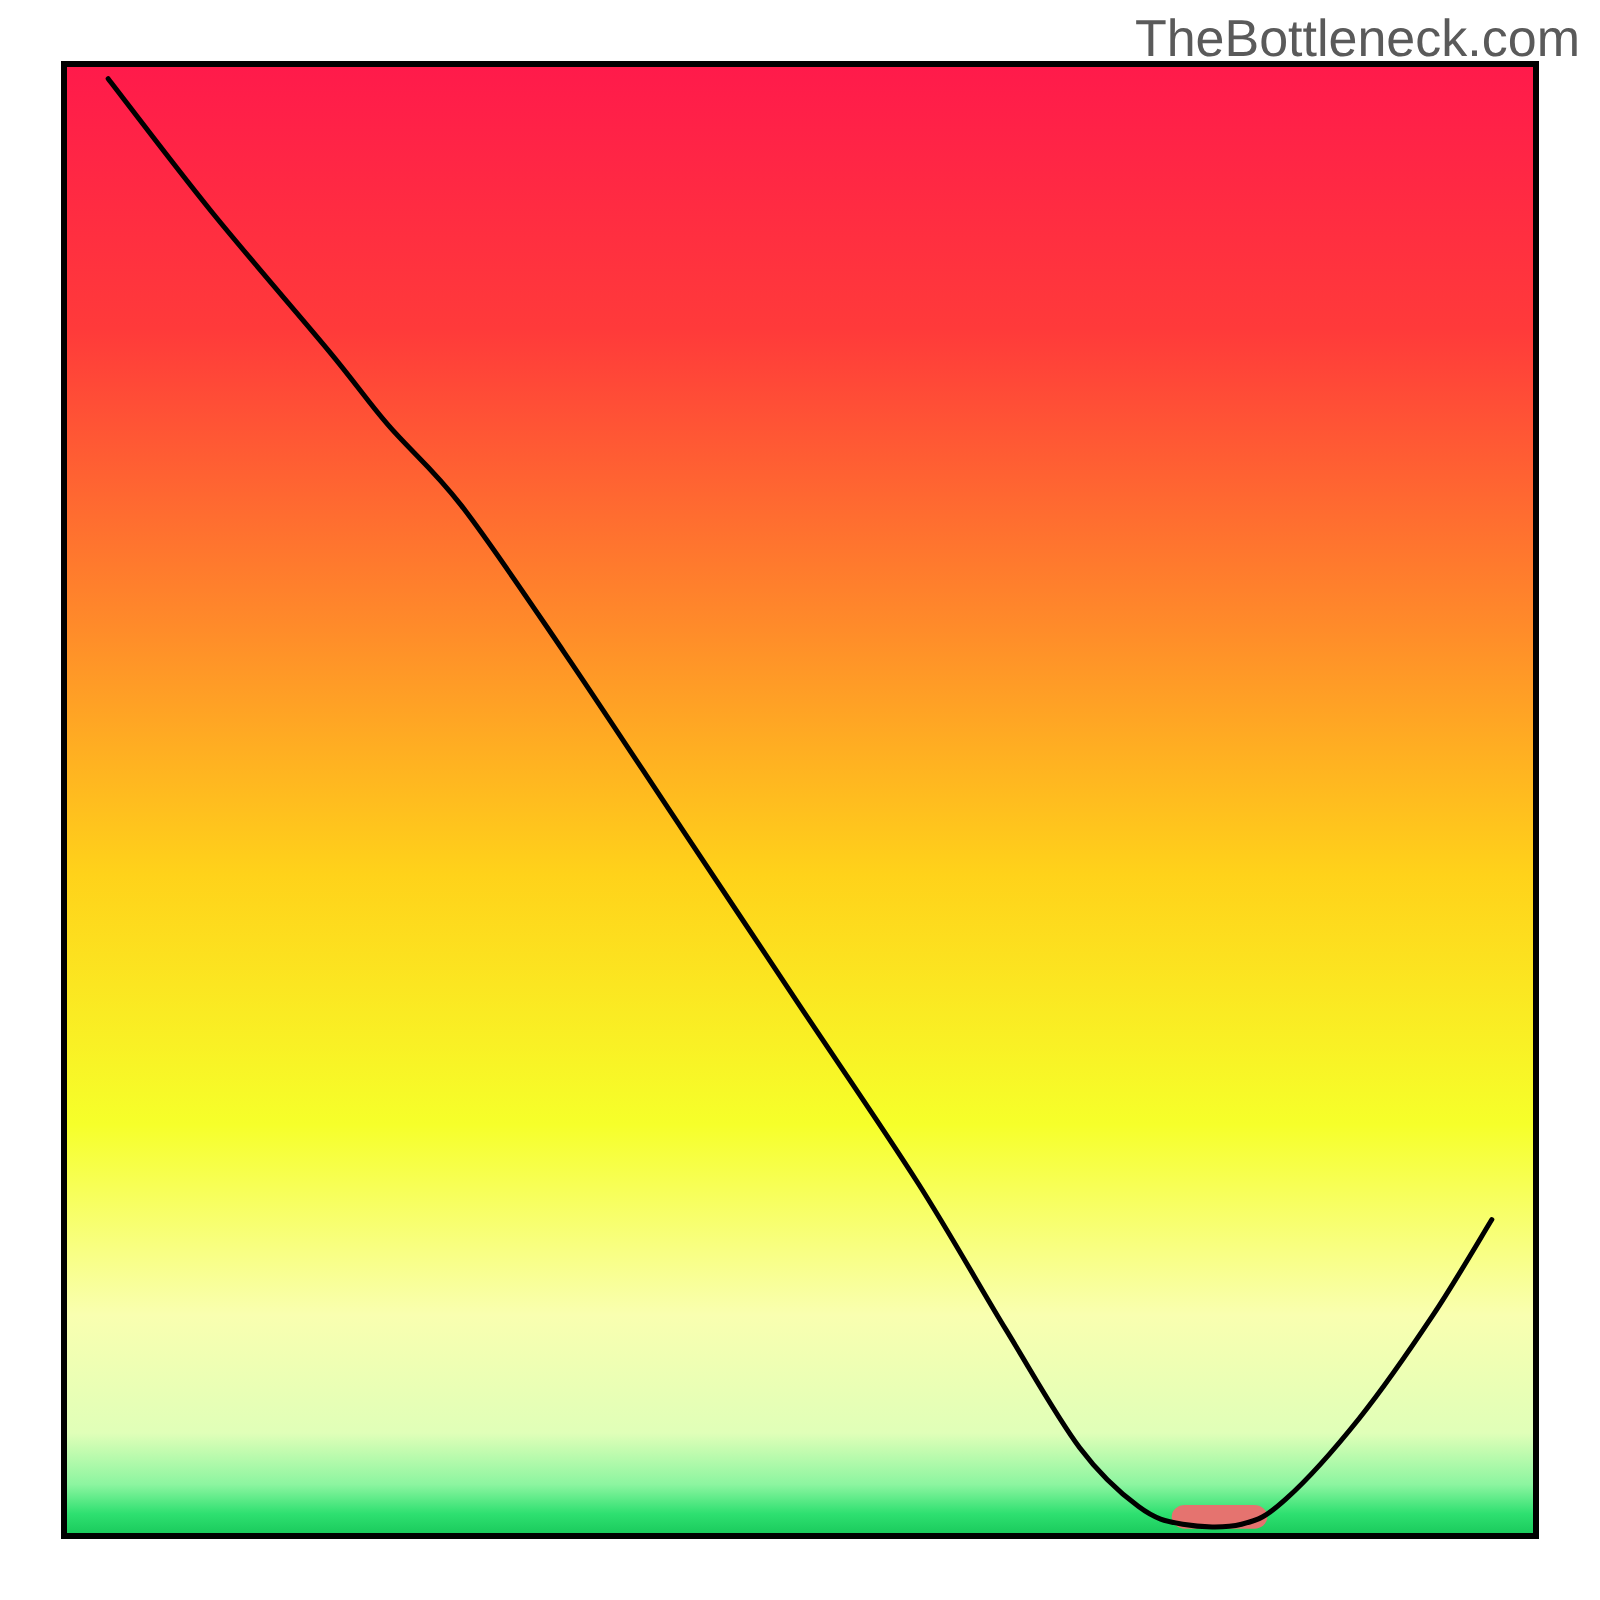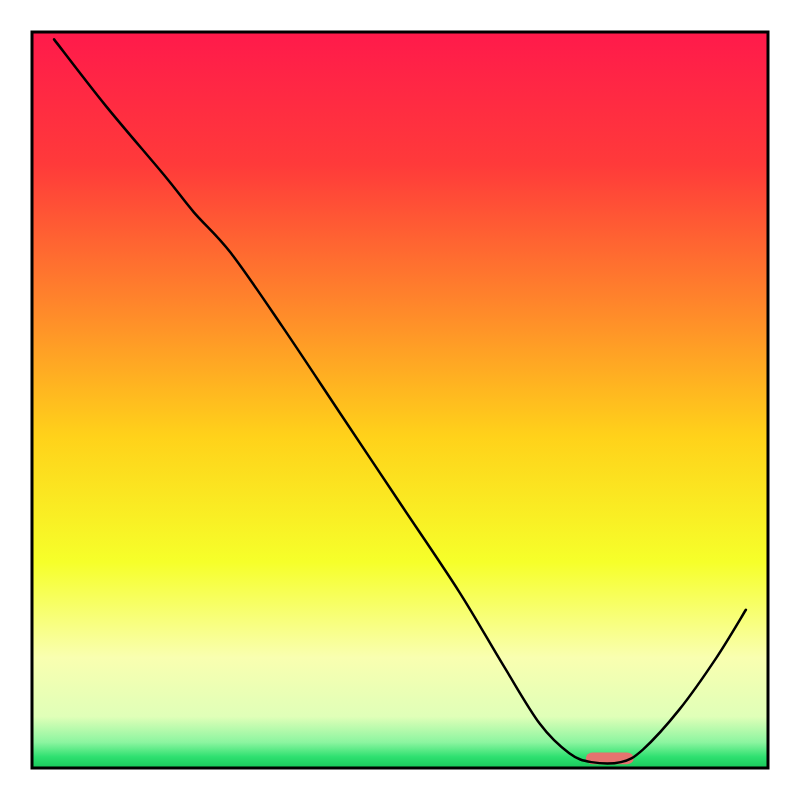--- a/index.html
+++ b/index.html
@@ -35,6 +35,7 @@
 <body>
 
 <div class="chart-container">
+  <div class="watermark">TheBottleneck.com</div>
   <svg class="plot" width="800" height="800" viewBox="0 0 800 800">
     <defs>
       <linearGradient id="bg-grad" x1="0" y1="0" x2="0" y2="1">

